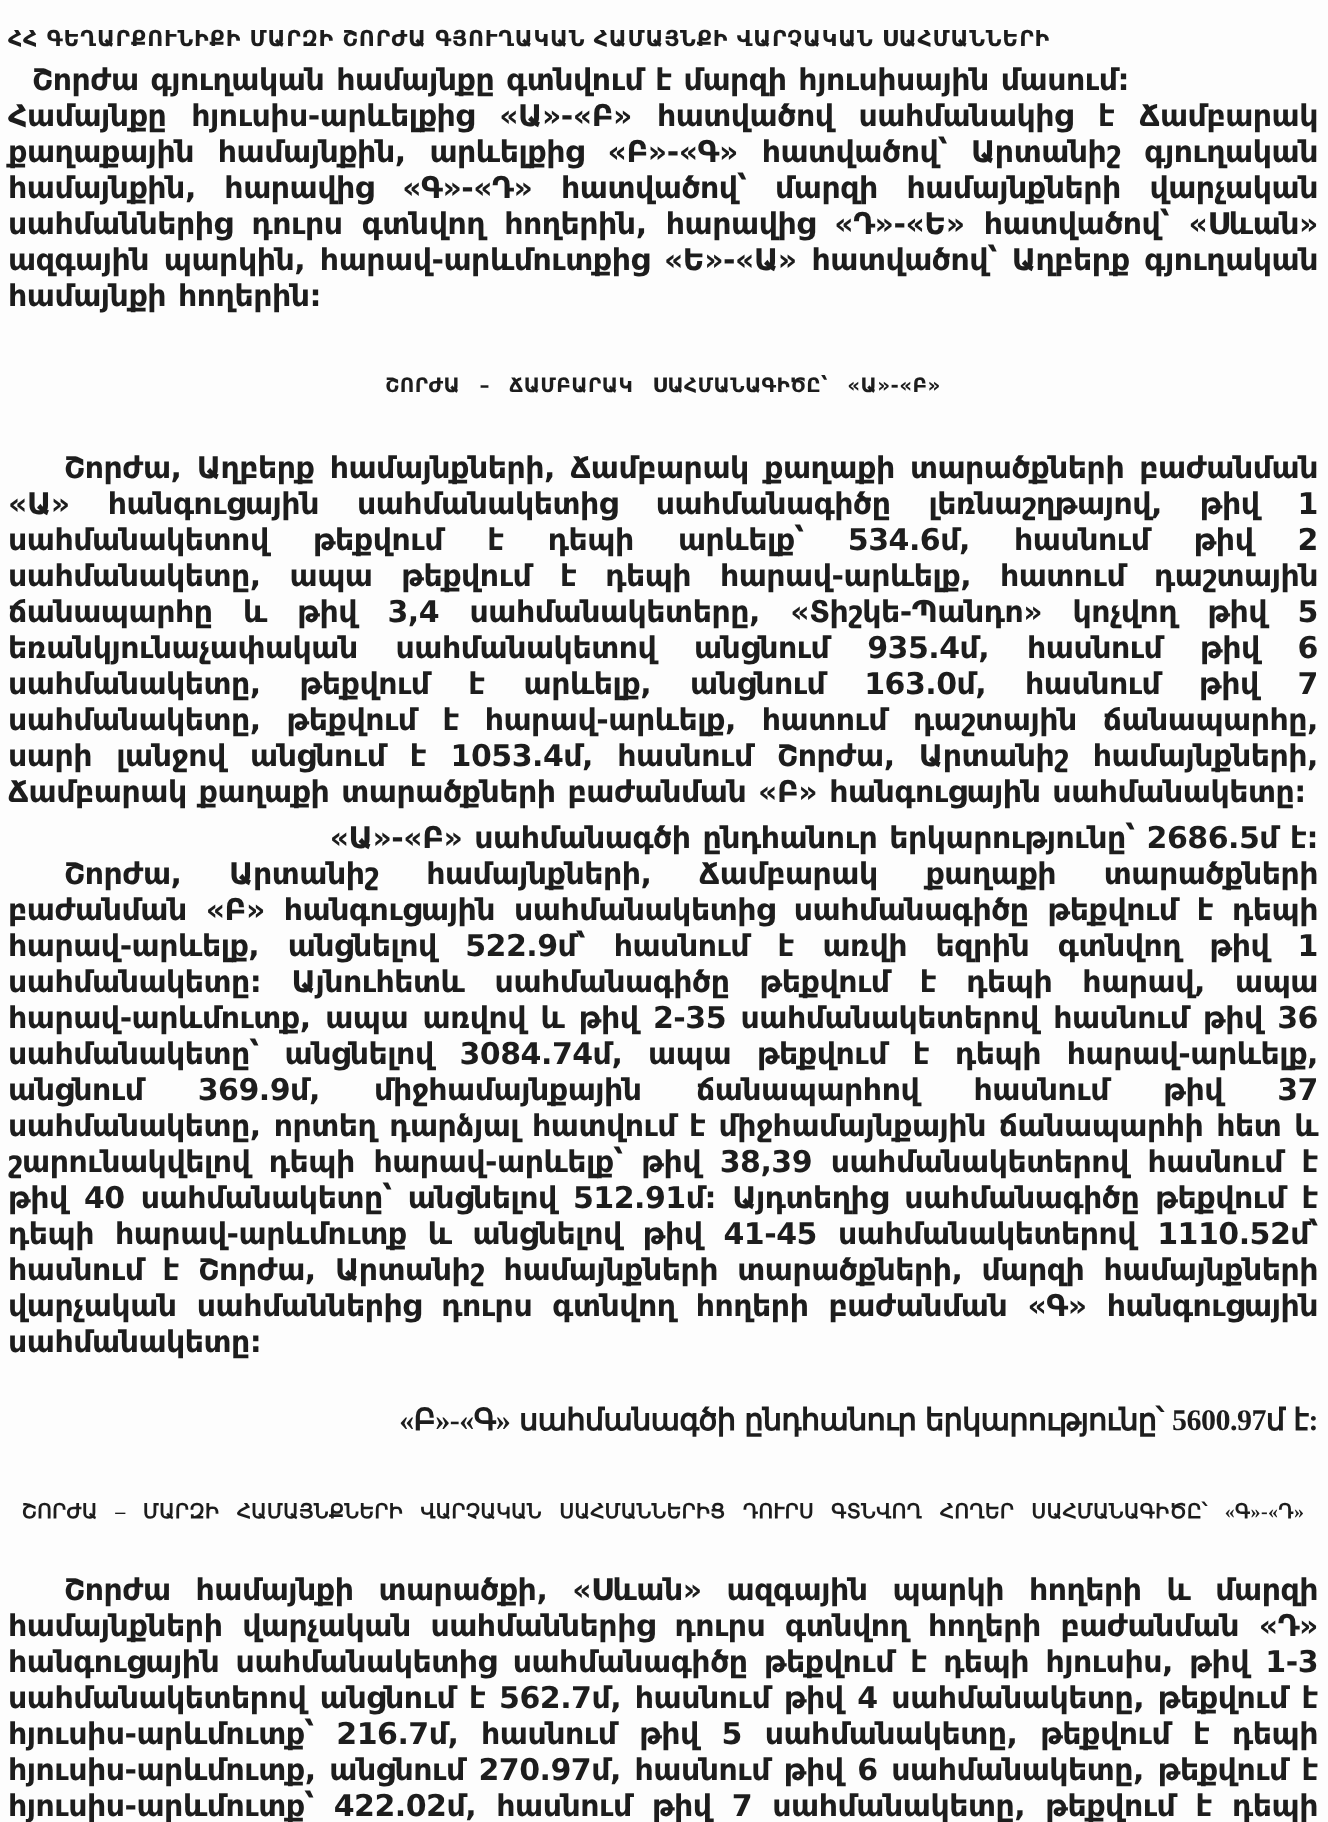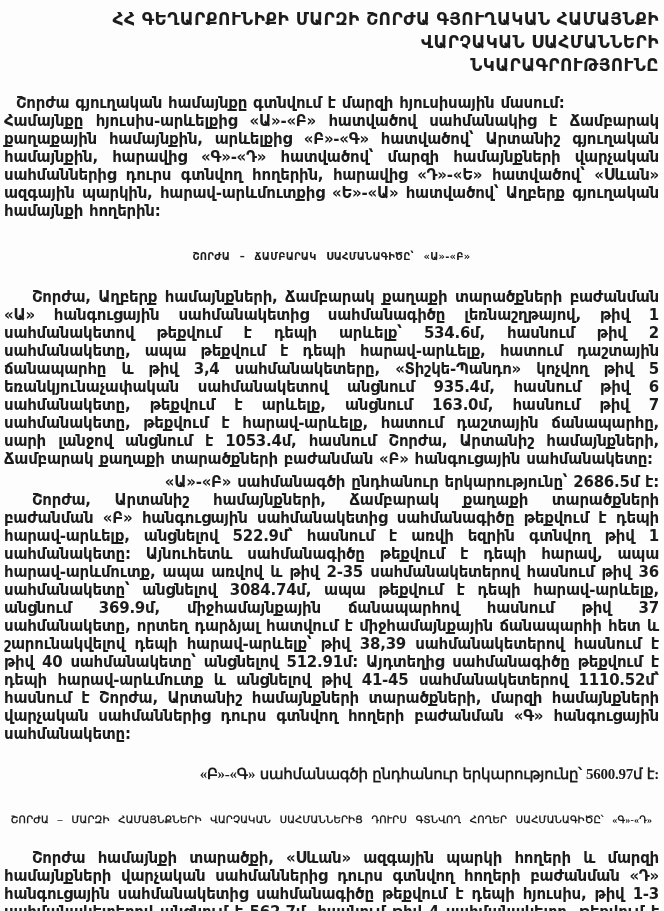--- a/index.html
+++ b/index.html
@@ -12,8 +12,8 @@
   }
   .page{padding:8px 5px 0 4px;}
   .title{
-    text-align:right;font-size:17px;line-height:23px;
-    letter-spacing:.4px;margin:0 0 17px 0;
+    text-align:left;font-size:11px;line-height:23px;
+    letter-spacing:.4px;margin:0 0 0 0;
   }
   .title div{margin:0;}
   p{

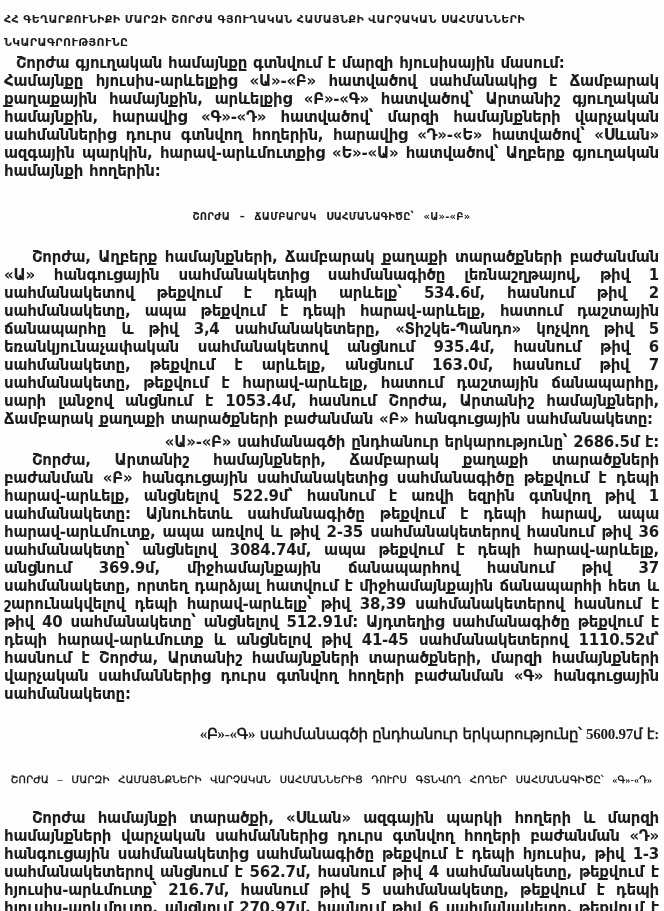--- a/index.html
+++ b/index.html
@@ -40,7 +40,6 @@
 
   <div class="title">
     <div>ՀՀ ԳԵՂԱՐՔՈՒՆԻՔԻ ՄԱՐԶԻ ՇՈՐԺԱ ԳՅՈՒՂԱԿԱՆ ՀԱՄԱՅՆՔԻ ՎԱՐՉԱԿԱՆ ՍԱՀՄԱՆՆԵՐԻ</div>
-    <div>ՆԿԱՐԱԳՐՈՒԹՅՈՒՆԸ</div>
   </div>
 
   <p class="ind">Շորժա գյուղական համայնքը գտնվում է մարզի հյուսիսային մասում:</p>

